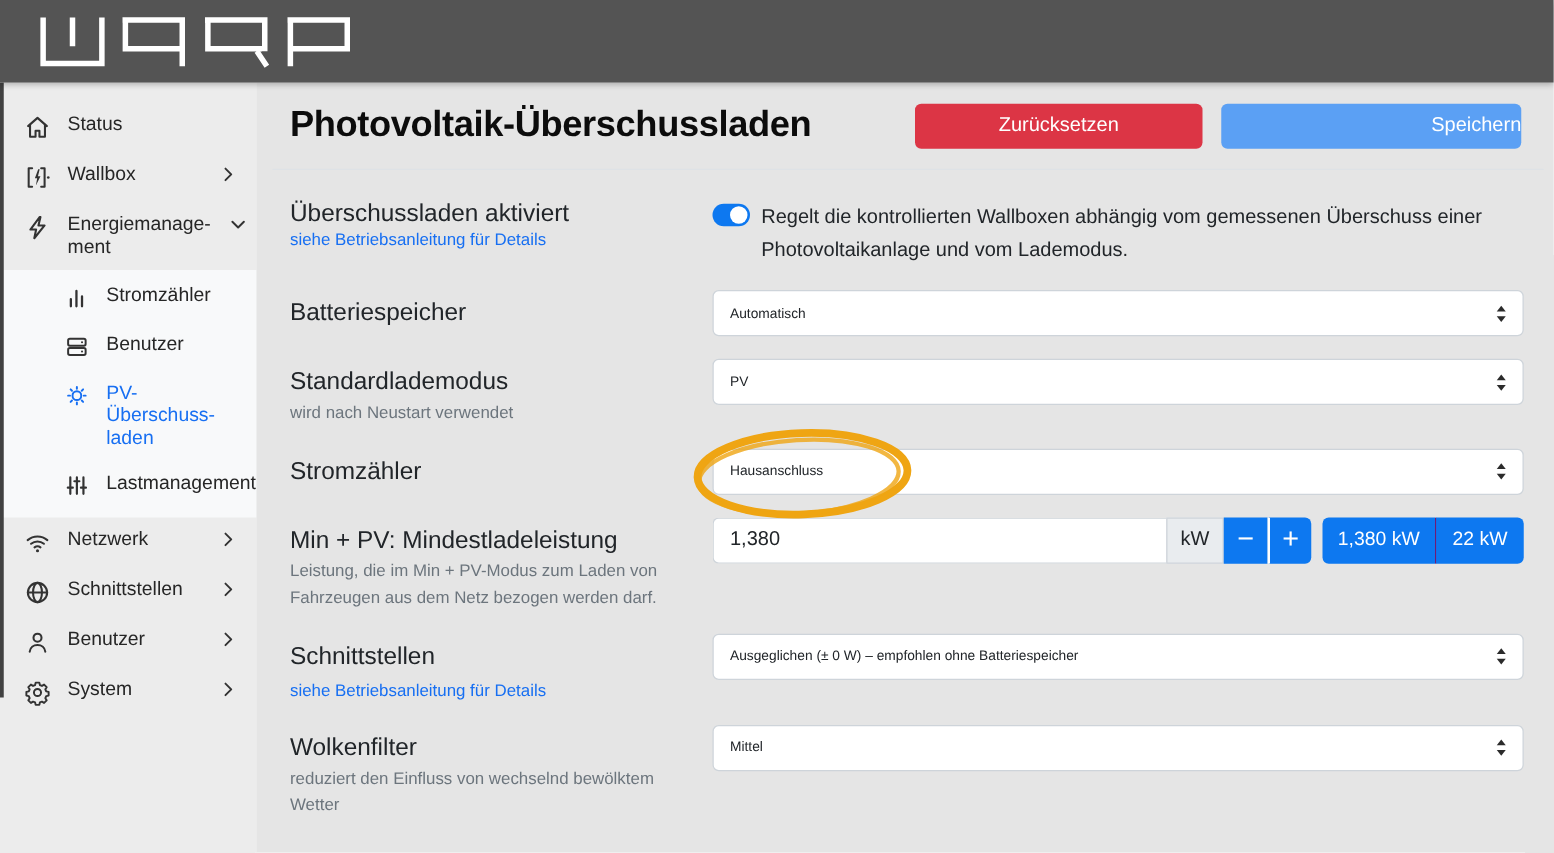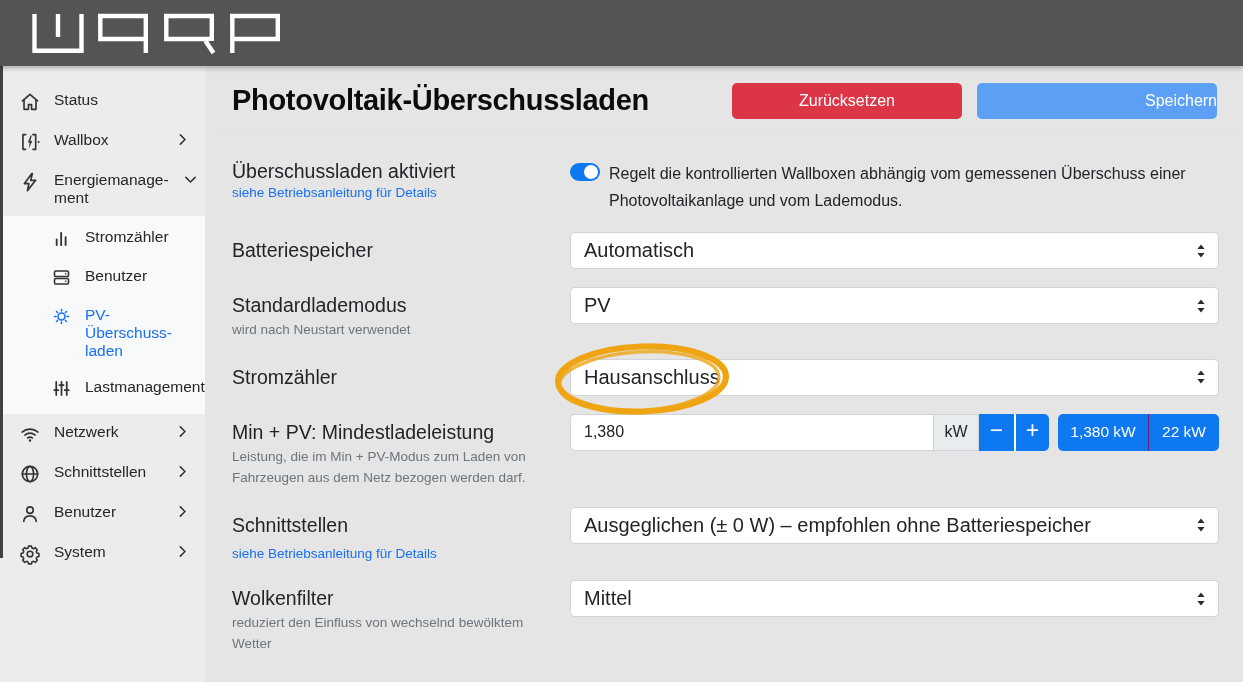--- a/index.html
+++ b/index.html
@@ -50,7 +50,7 @@
 
   
   .select { height:37px; background:#fff; border:1px solid #ced4da; border-radius:5px; display:flex; align-items:center;
-            padding:0 24px 0 13px; font-size:20px; color:#212529; cursor:pointer; position:relative; }
+            padding:0 24px 0 13px; font-size:11px; color:#212529; cursor:pointer; position:relative; }
   .select .val { white-space:nowrap; overflow:hidden; text-overflow:ellipsis; }
   .sel-arrow { position:absolute; right:12px; top:50%; transform:translateY(-50%); }
 

